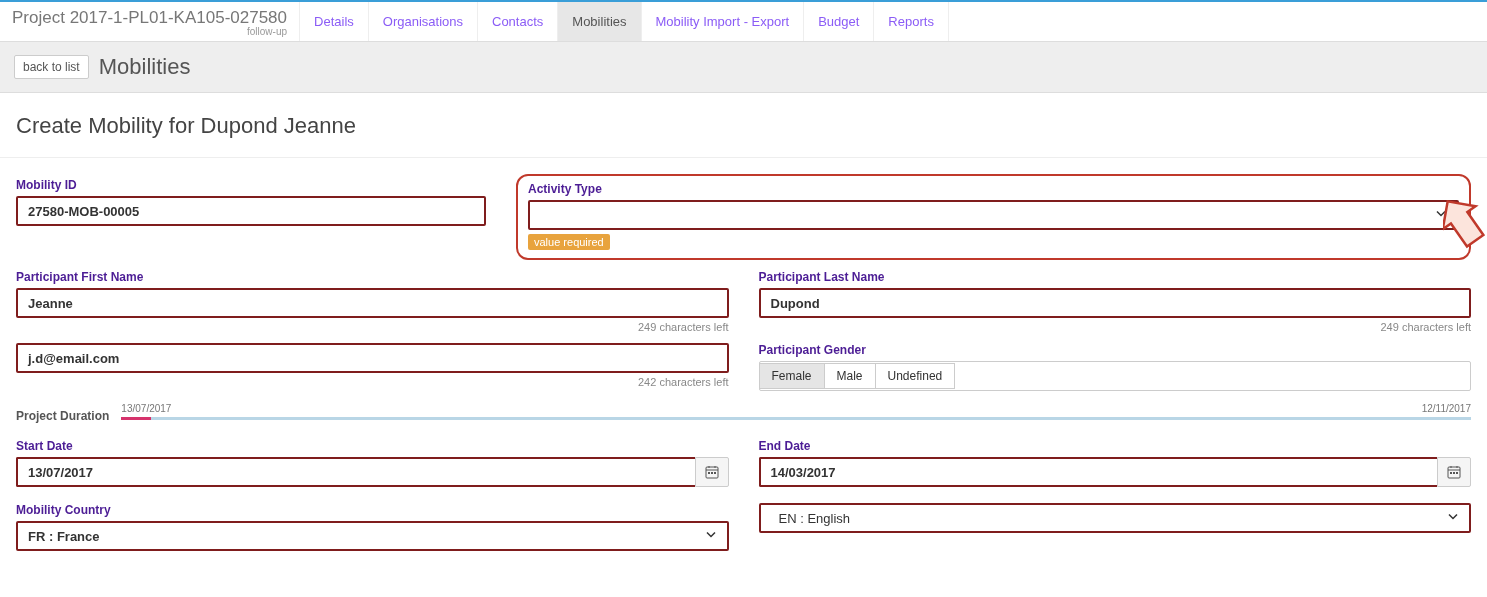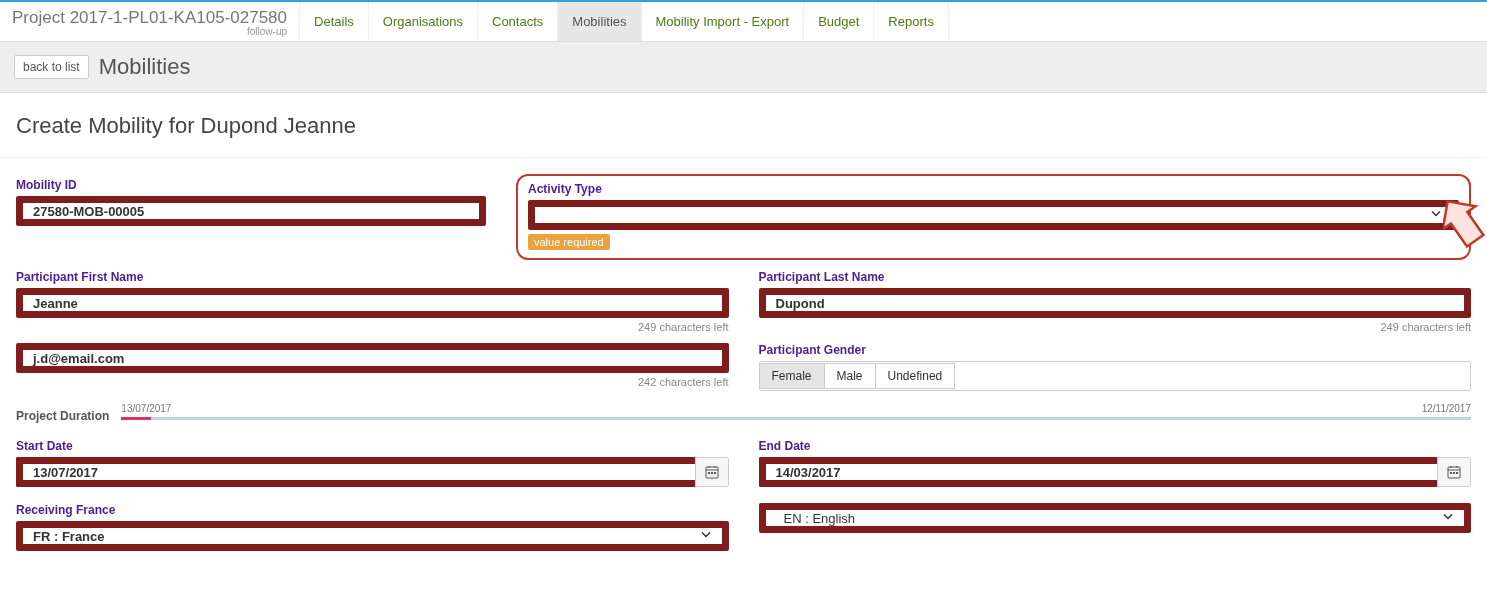--- a/index.html
+++ b/index.html
@@ -38,7 +38,7 @@
   }
   .tab {
     padding: 12px 14px;
-    color: #4d7c0f;
+    color: #8b5cf6;
     cursor: pointer;
     border-right: 1px solid #eee;
     font-size: 13px;

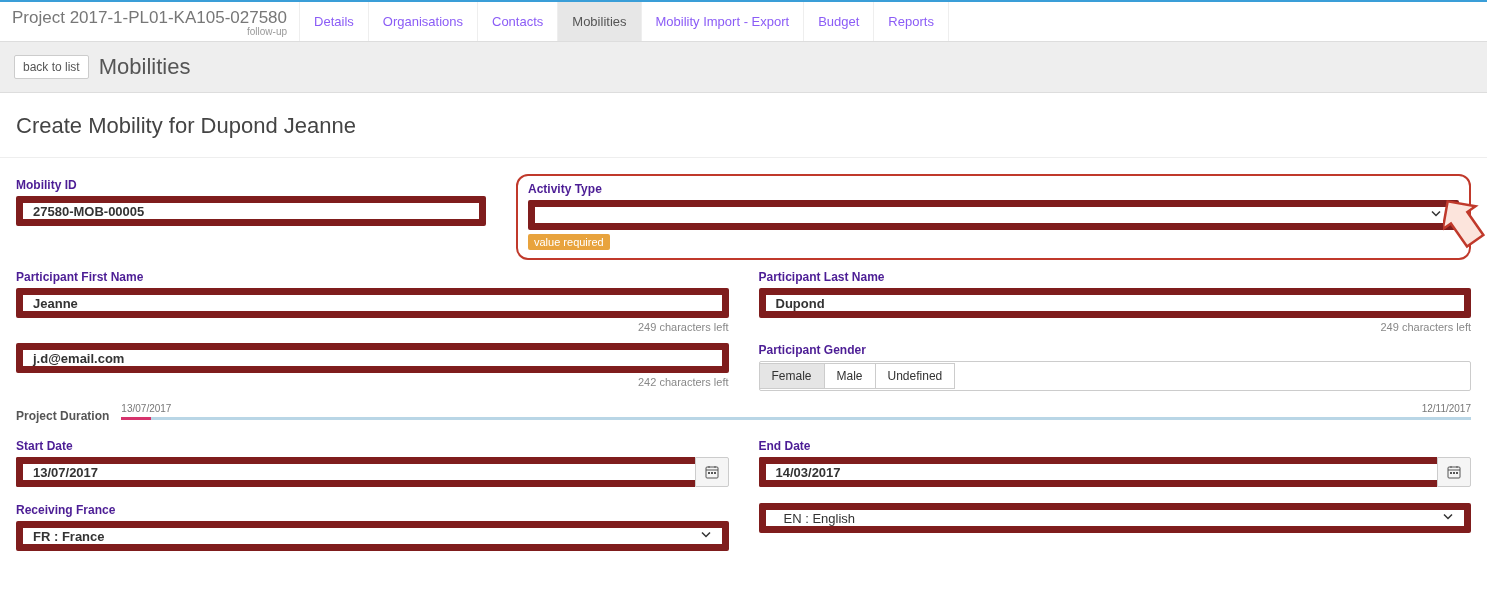--- a/index.html
+++ b/index.html
@@ -94,7 +94,7 @@
     margin-bottom: 4px;
   }
   .input {
-    border: 7px solid #7f1d1d;
+    border: 2px solid #7f1d1d;
     padding: 6px 10px;
     height: 30px;
     font-size: 13px;

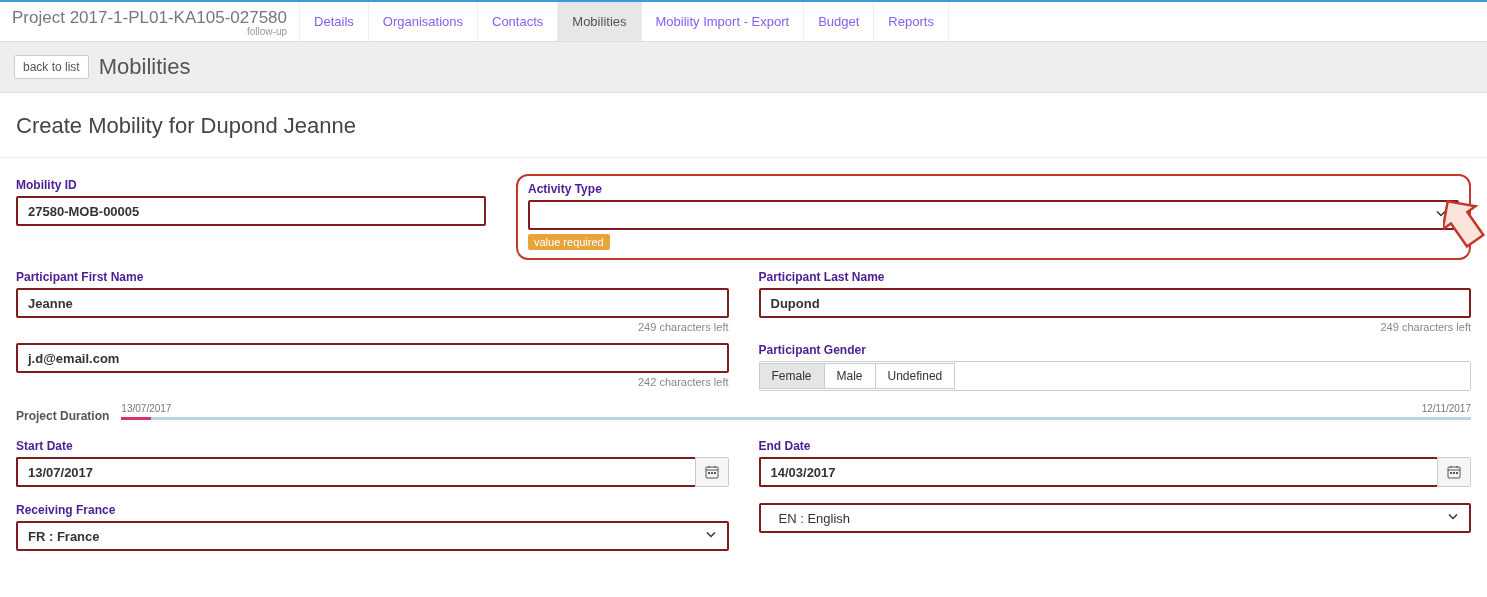--- a/index.html
+++ b/index.html
@@ -366,7 +366,7 @@
 
   <div class="row" style="margin-top:16px;">
     <div class="col">
-      <div class="label">Receiving France</div>
+      <div class="label">Mobility Country</div>
       <div class="input select">
         <span style="font-weight:bold;">FR : France</span>
         <span class="chev">

